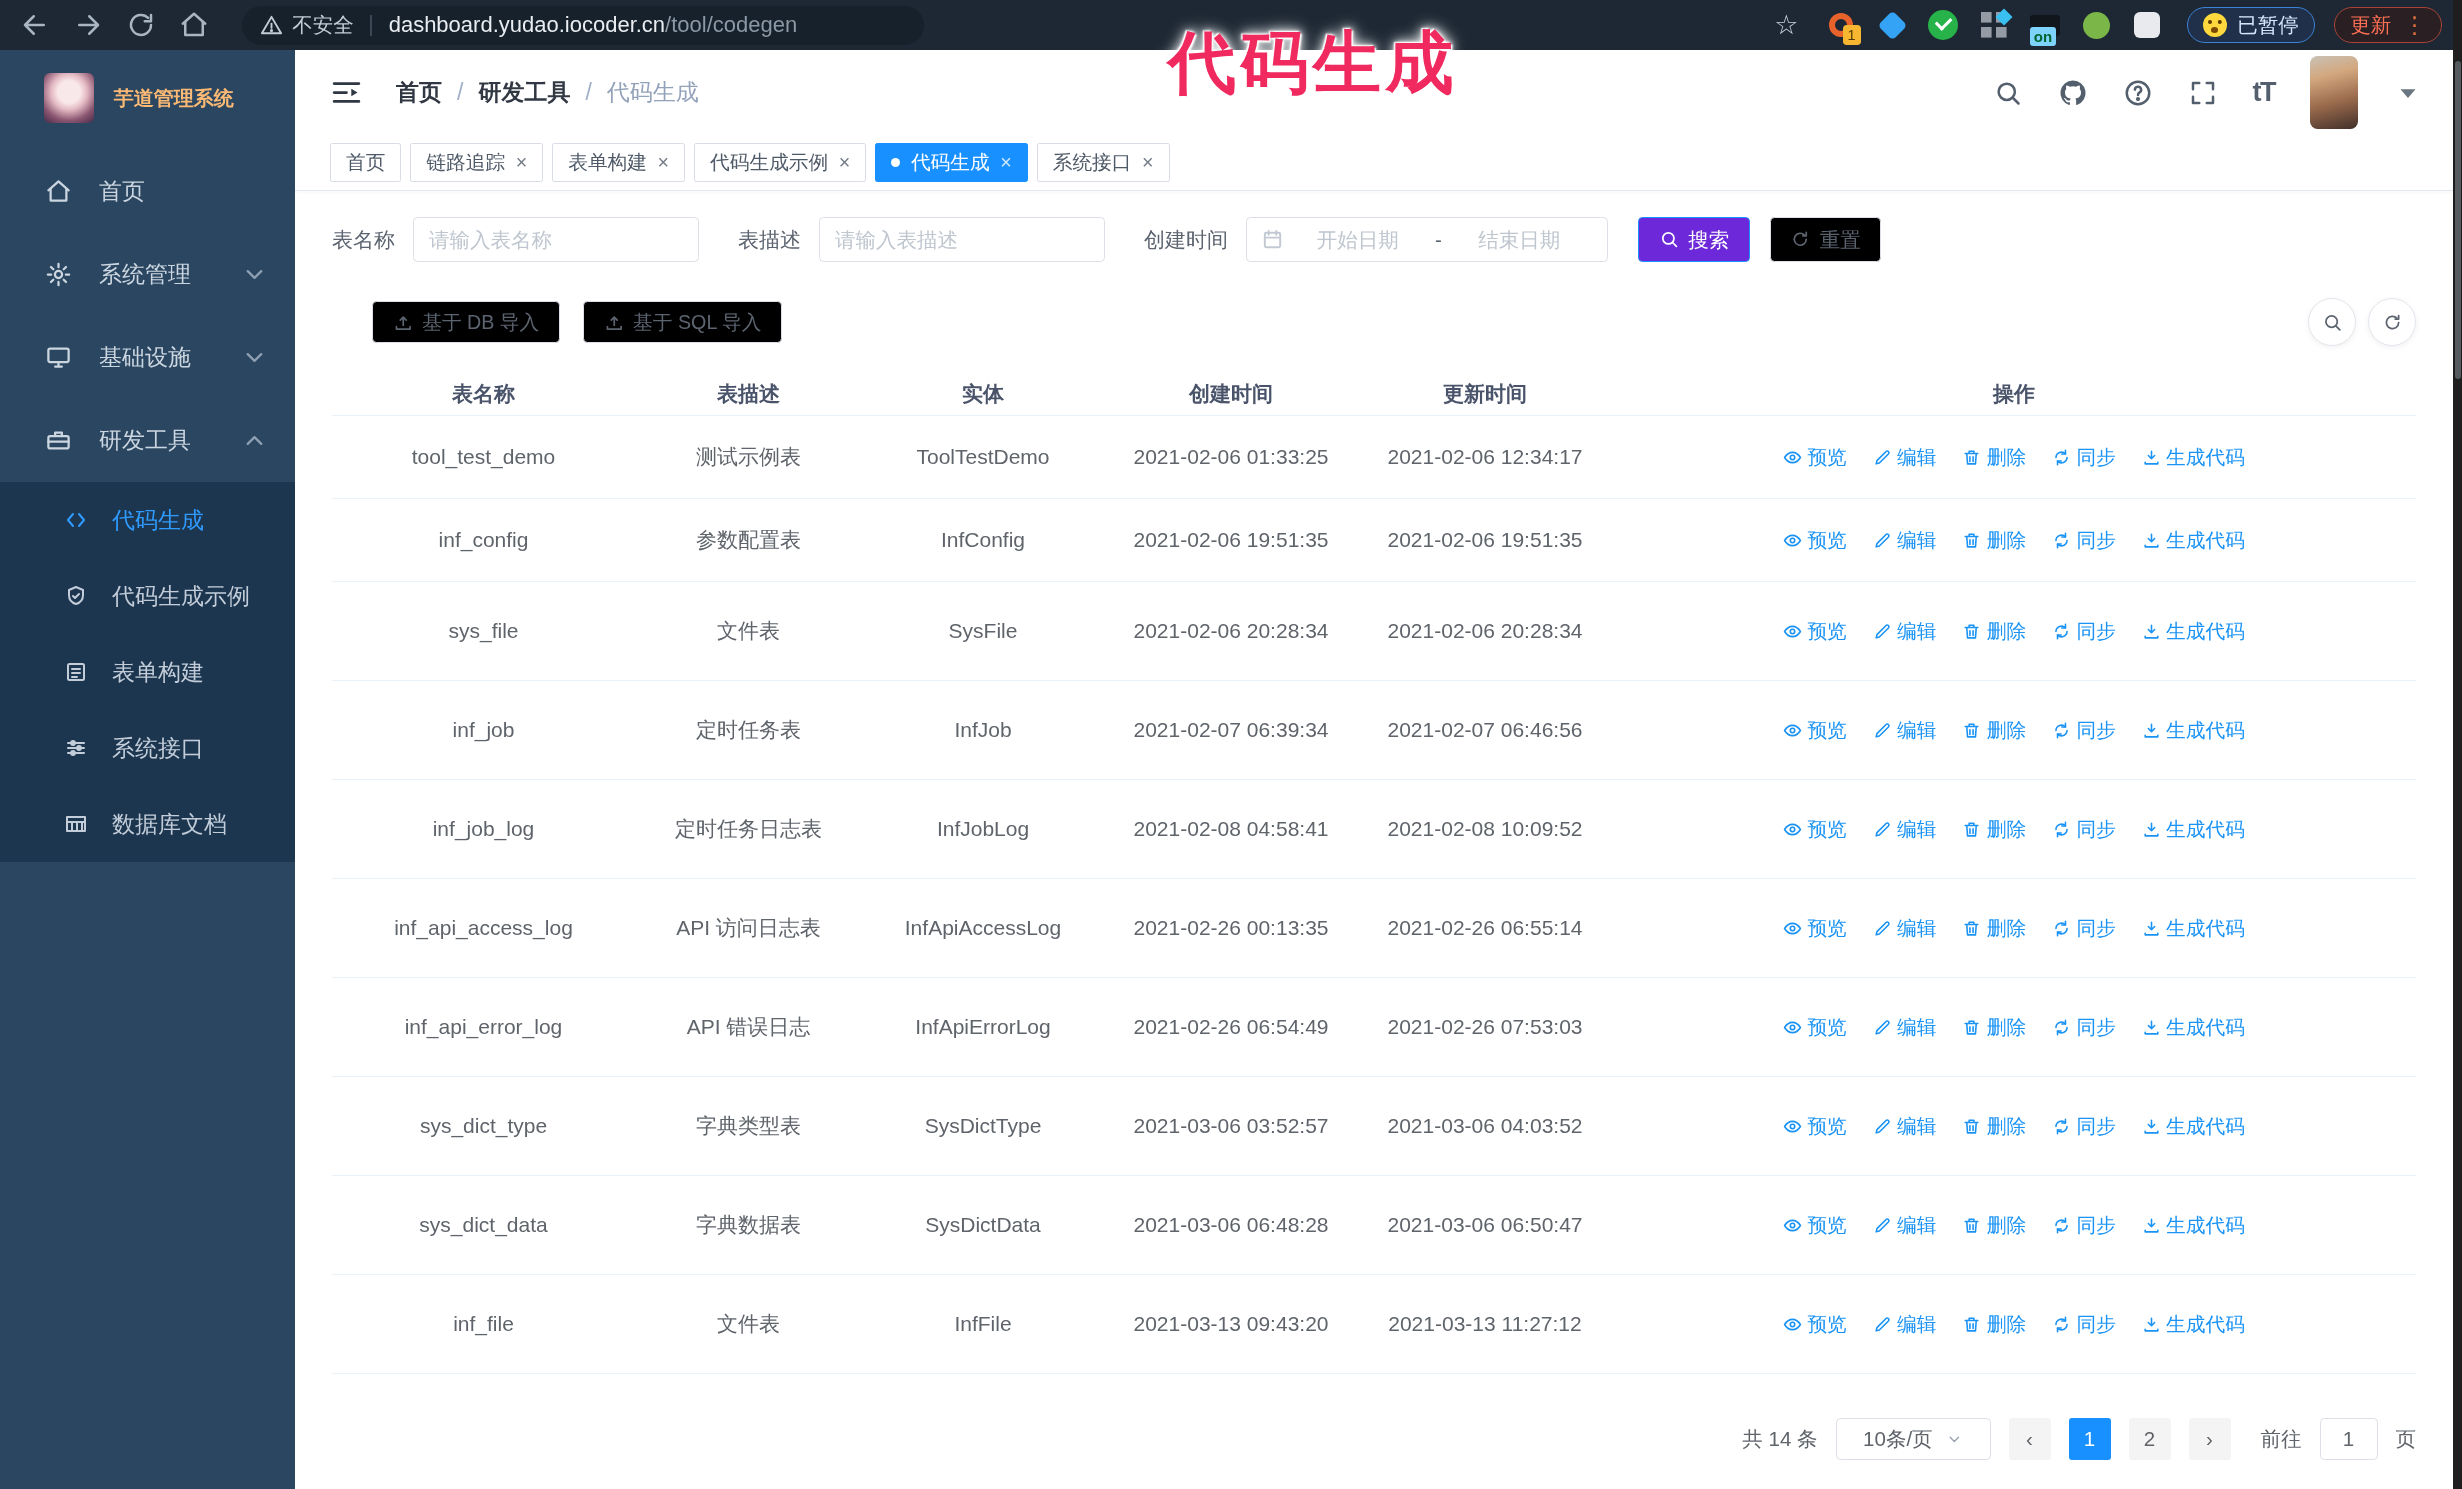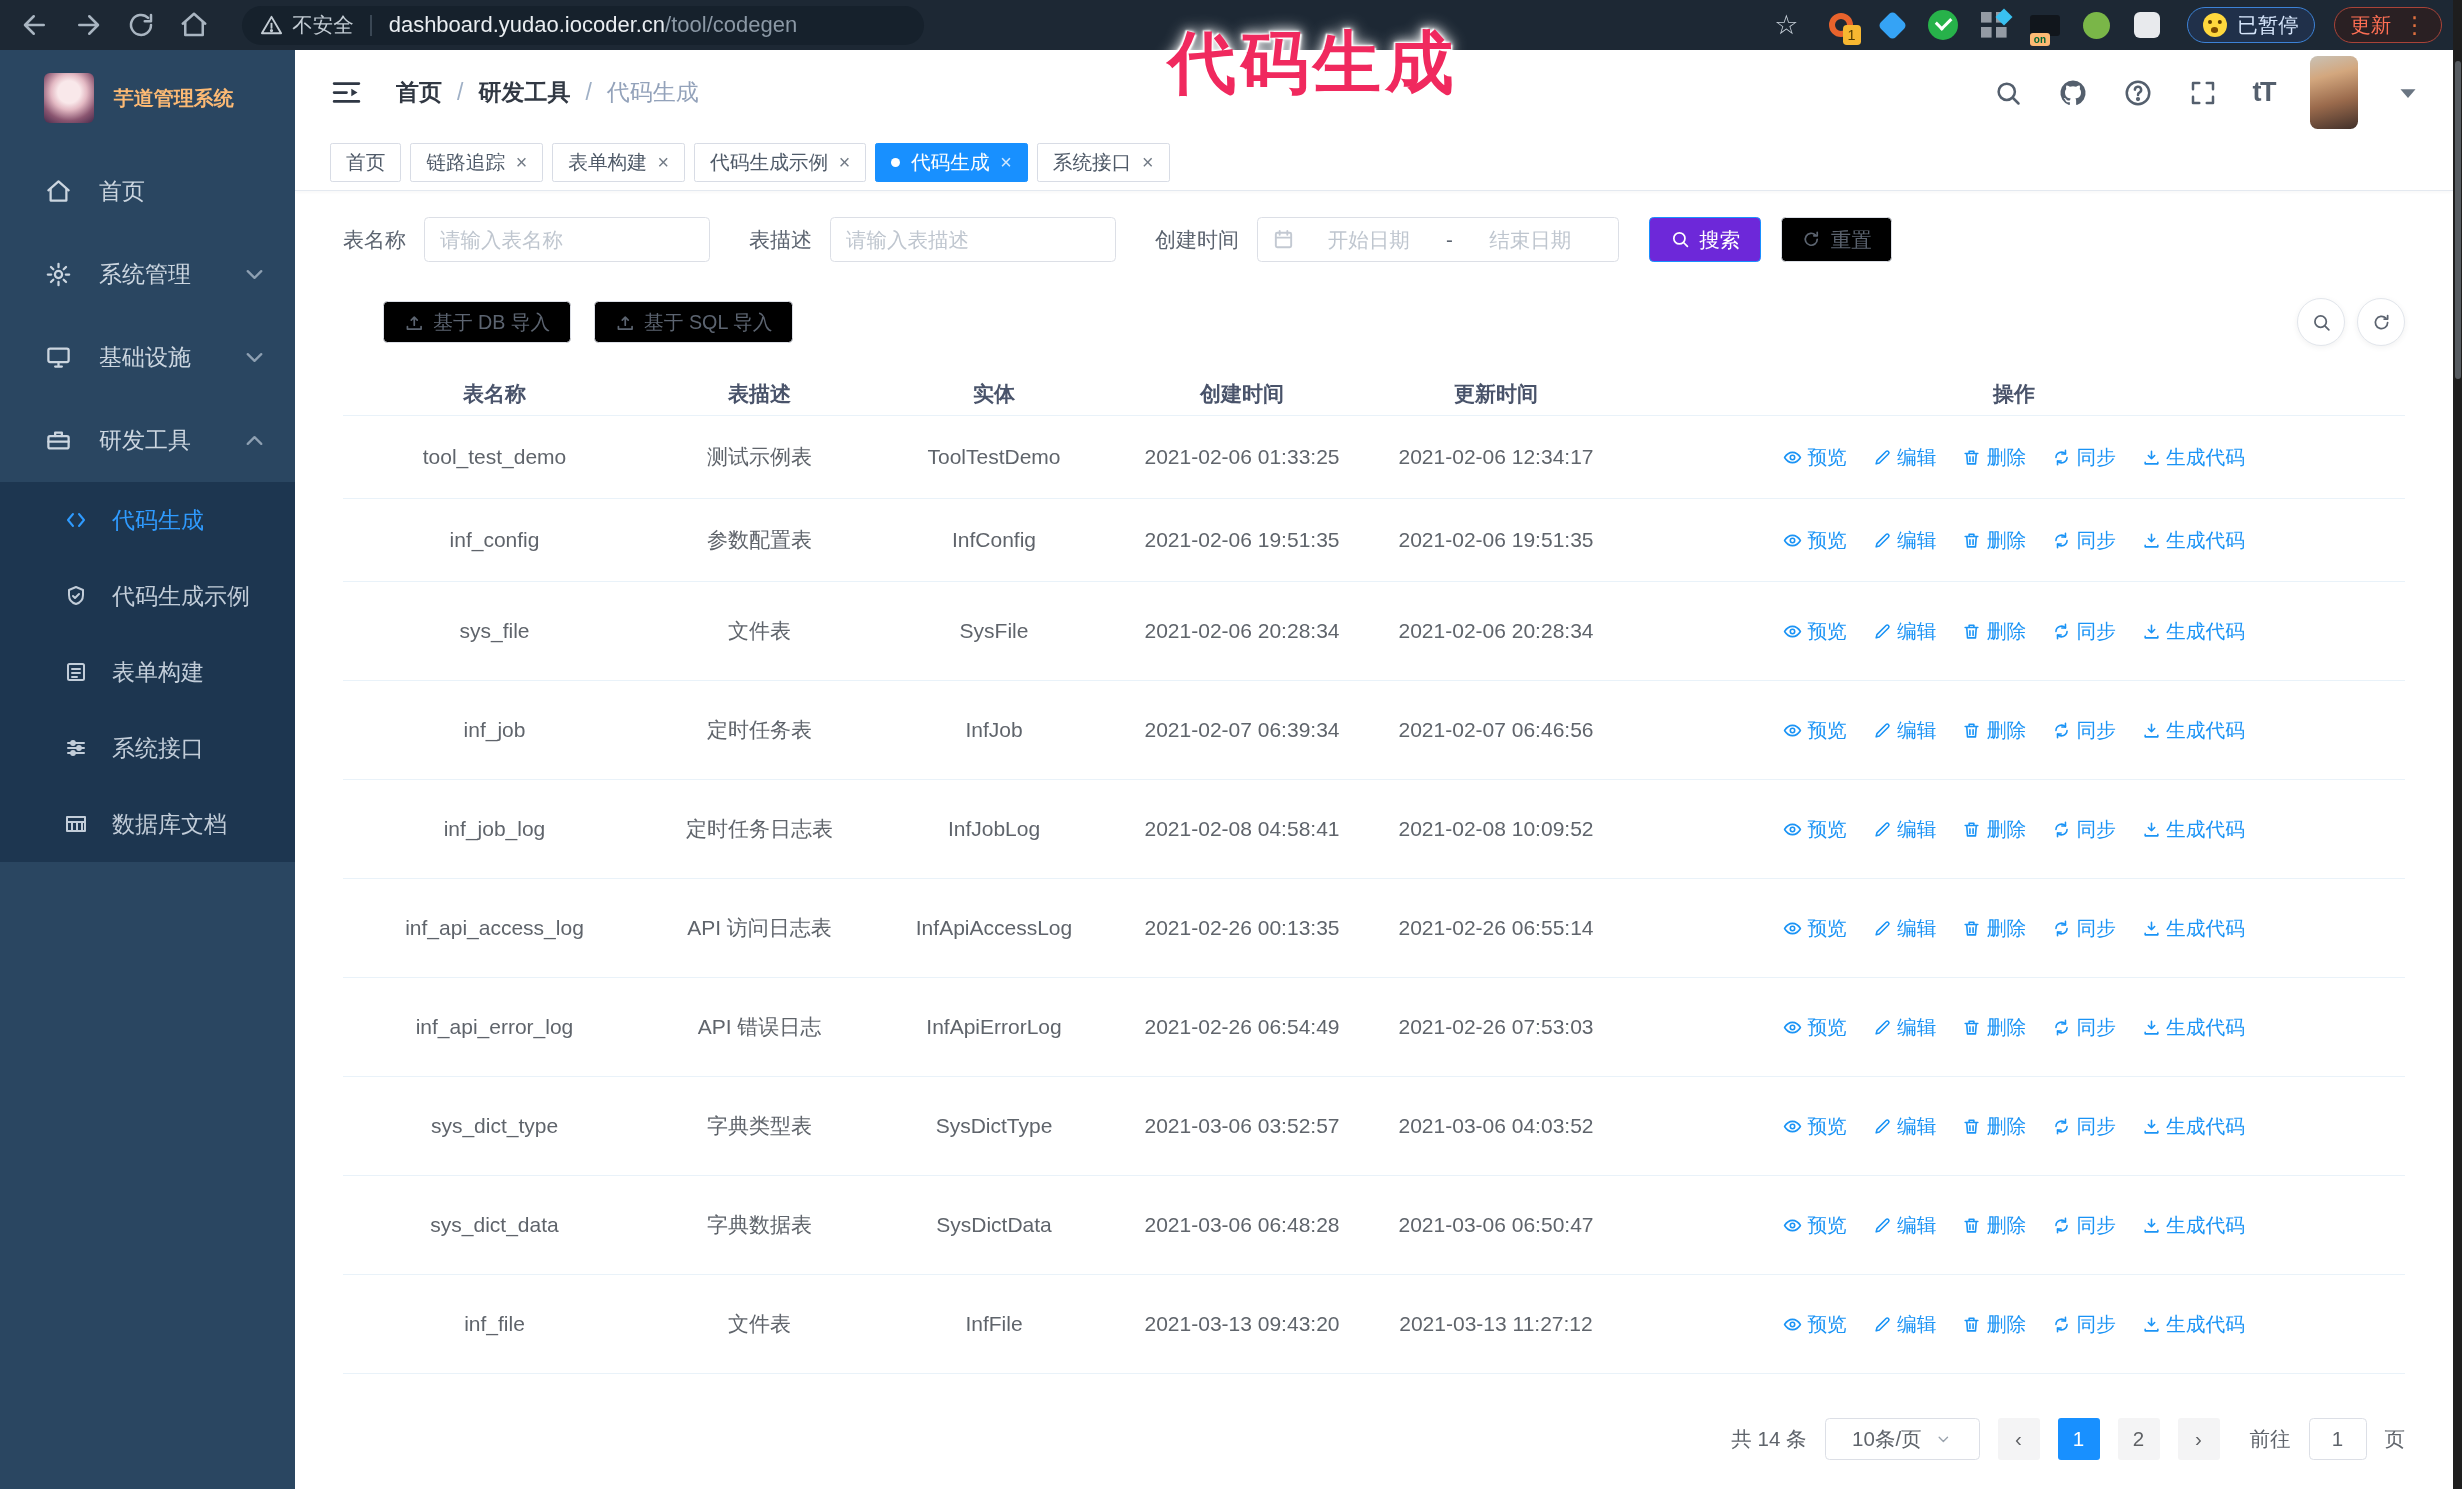--- a/index.html
+++ b/index.html
@@ -38,7 +38,7 @@
   .ext-grid::after { content:""; position:absolute; right:-3px; top:-1.5px; width:12px; height:12px;
     background:#39c0f0; transform:rotate(45deg); }
   .ext-dark { width:30px; height:21px; background:#11161c; border-radius:3px; }
-  .ext-on { position:absolute; left:1.5px; bottom:-4.5px; background:#fdba74; color:#063; font-size:10px;
+  .ext-on { position:absolute; left:1.5px; bottom:-4.5px; background:#7dd3fc; color:#063; font-size:15px;
     border-radius:3px; padding:0.8px 3.8px; font-weight:bold; }
   .ext-green { width:27px; height:27px; border-radius:50%; background:#7ab648; }
   .ext-puzzle { width:26px; height:26px; border-radius:6px; background:#e8eaed; }

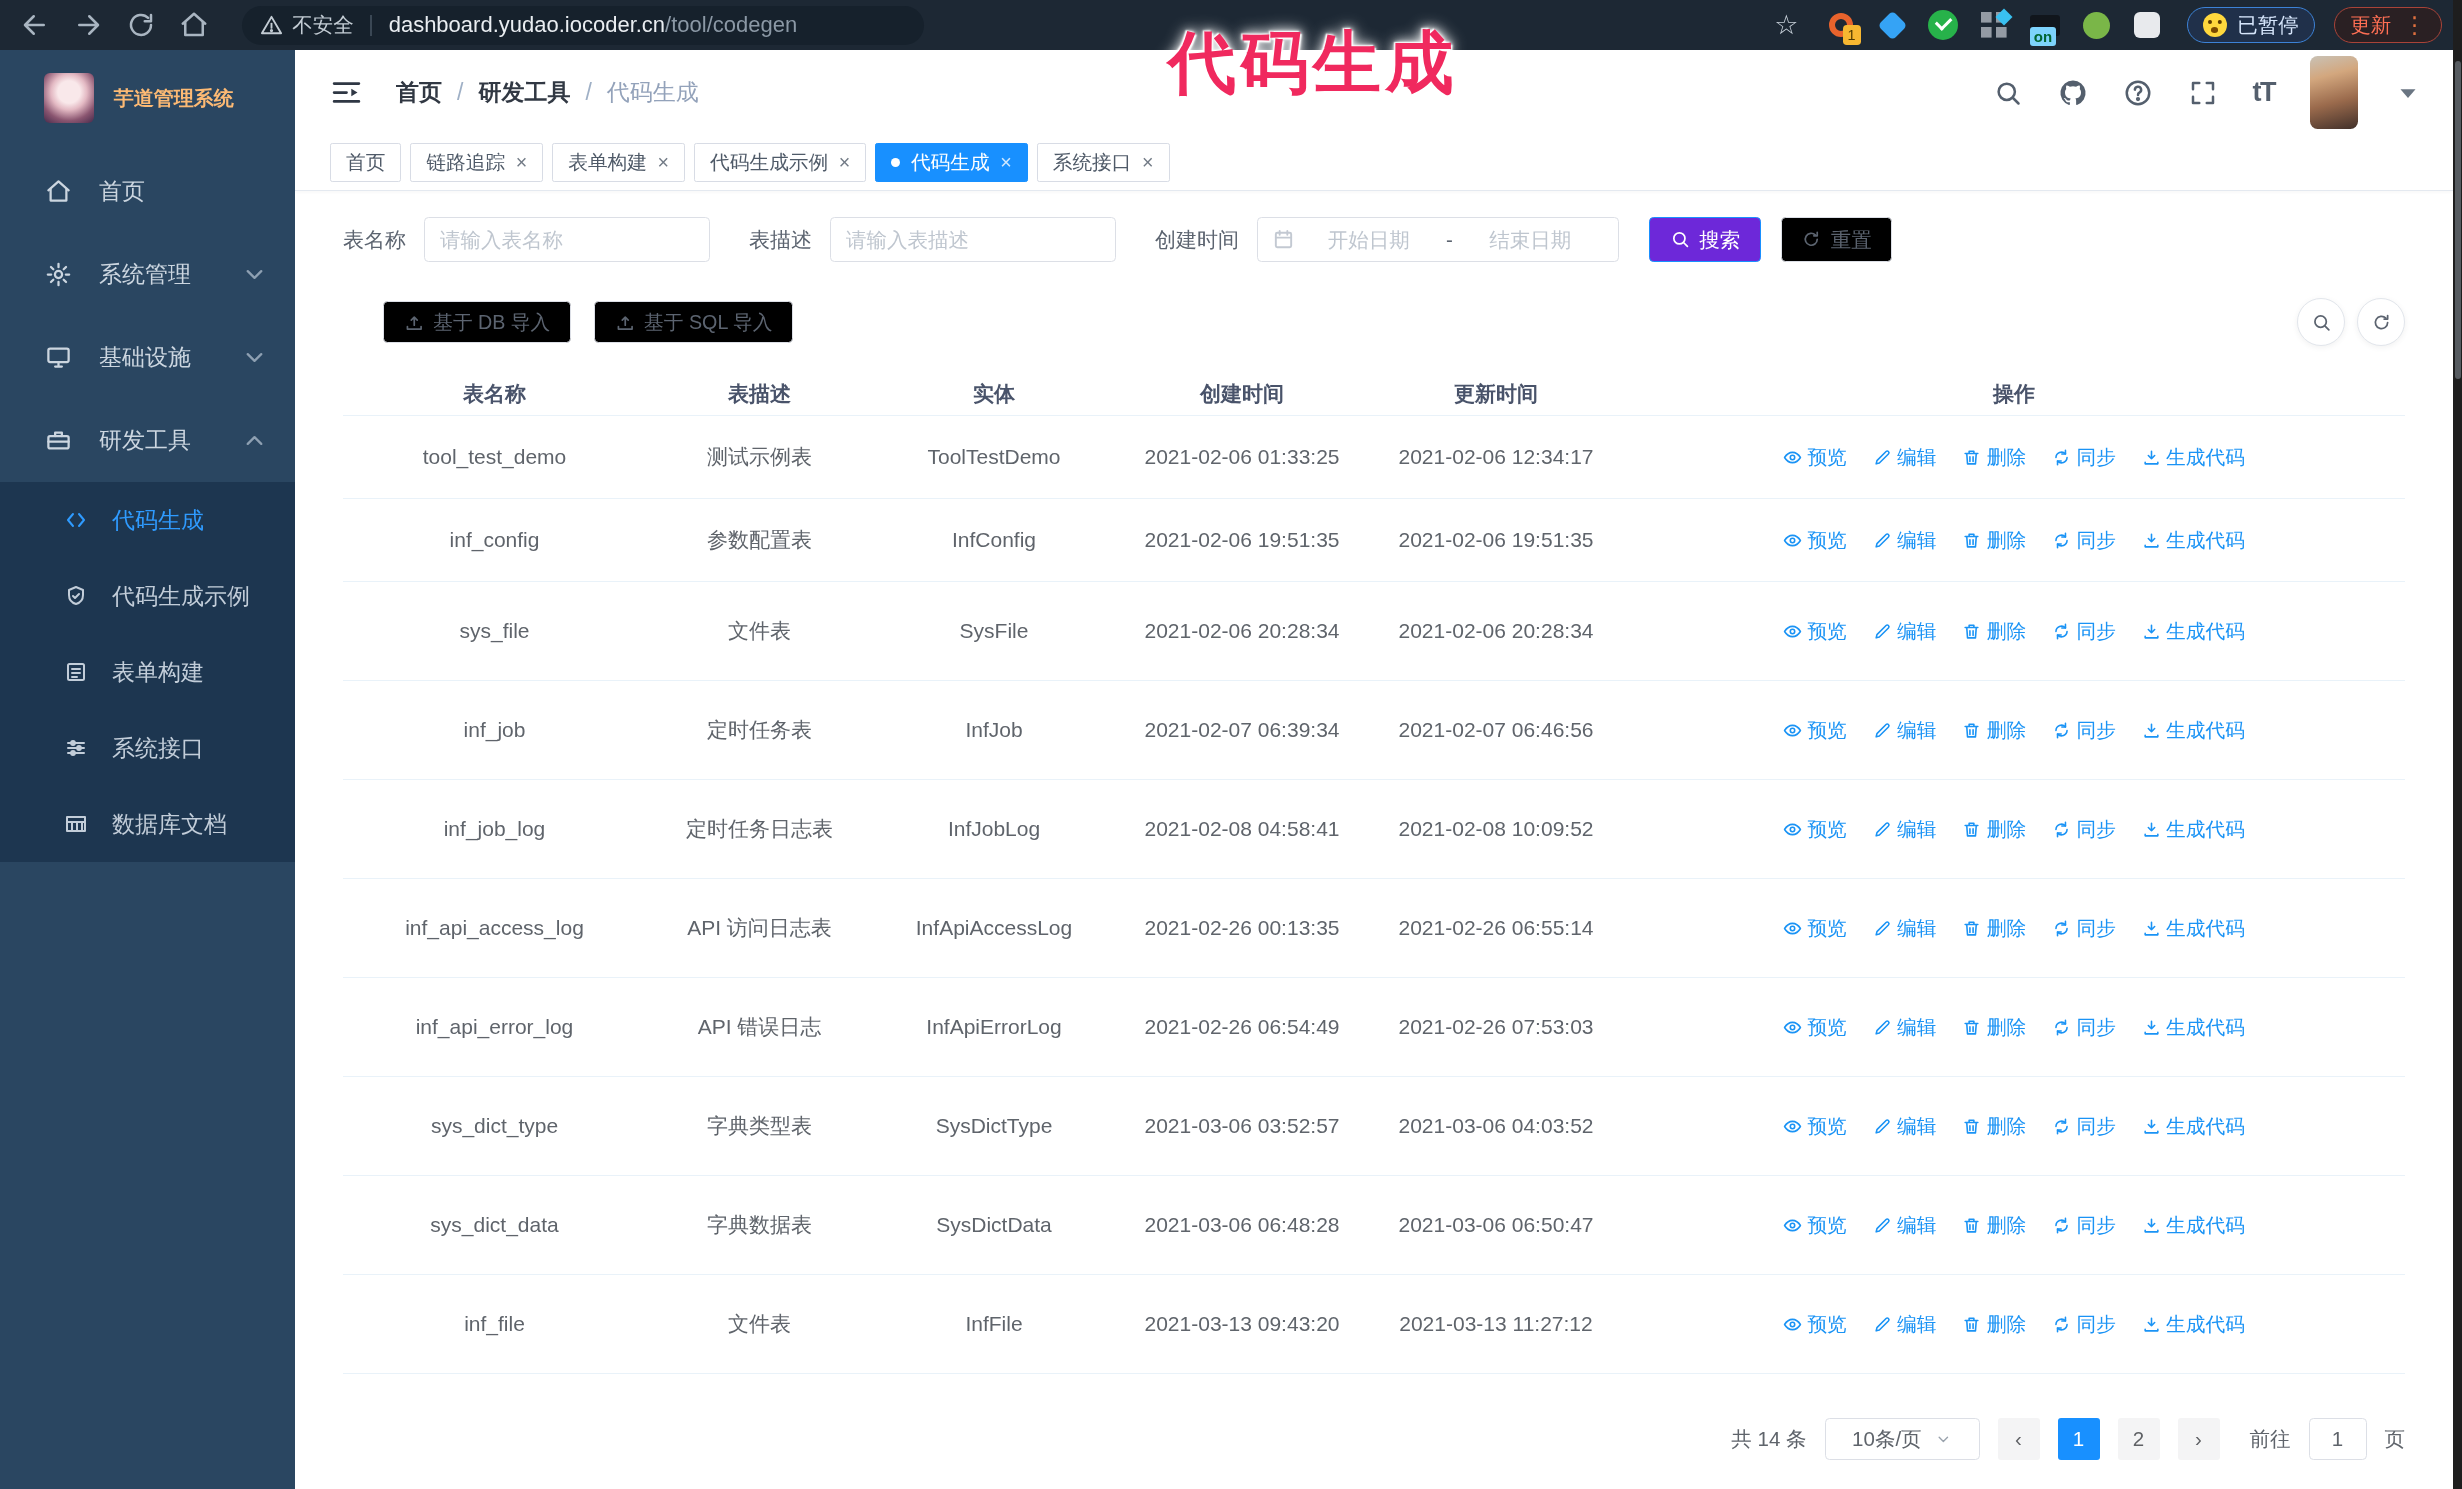--- a/index.html
+++ b/index.html
@@ -95,7 +95,7 @@
   .tab .dot { width:9px; height:9px; border-radius:50%; background:#fff; flex:none; }
   .tab .x { font-size:19.7px; opacity:.8; }
 
-  .content { padding:23px 48px 0; }
+  .content { padding:23px 37px 0; }
   .filters { display:flex; align-items:center; margin-top:3px; }
   .f-label { font-size:21px; color:#5c6470; margin-right:18px; white-space:nowrap; }
   .inp { width:286px; height:45px; border:0.8px solid #dcdfe6; border-radius:4.5px; padding:0 15px;

